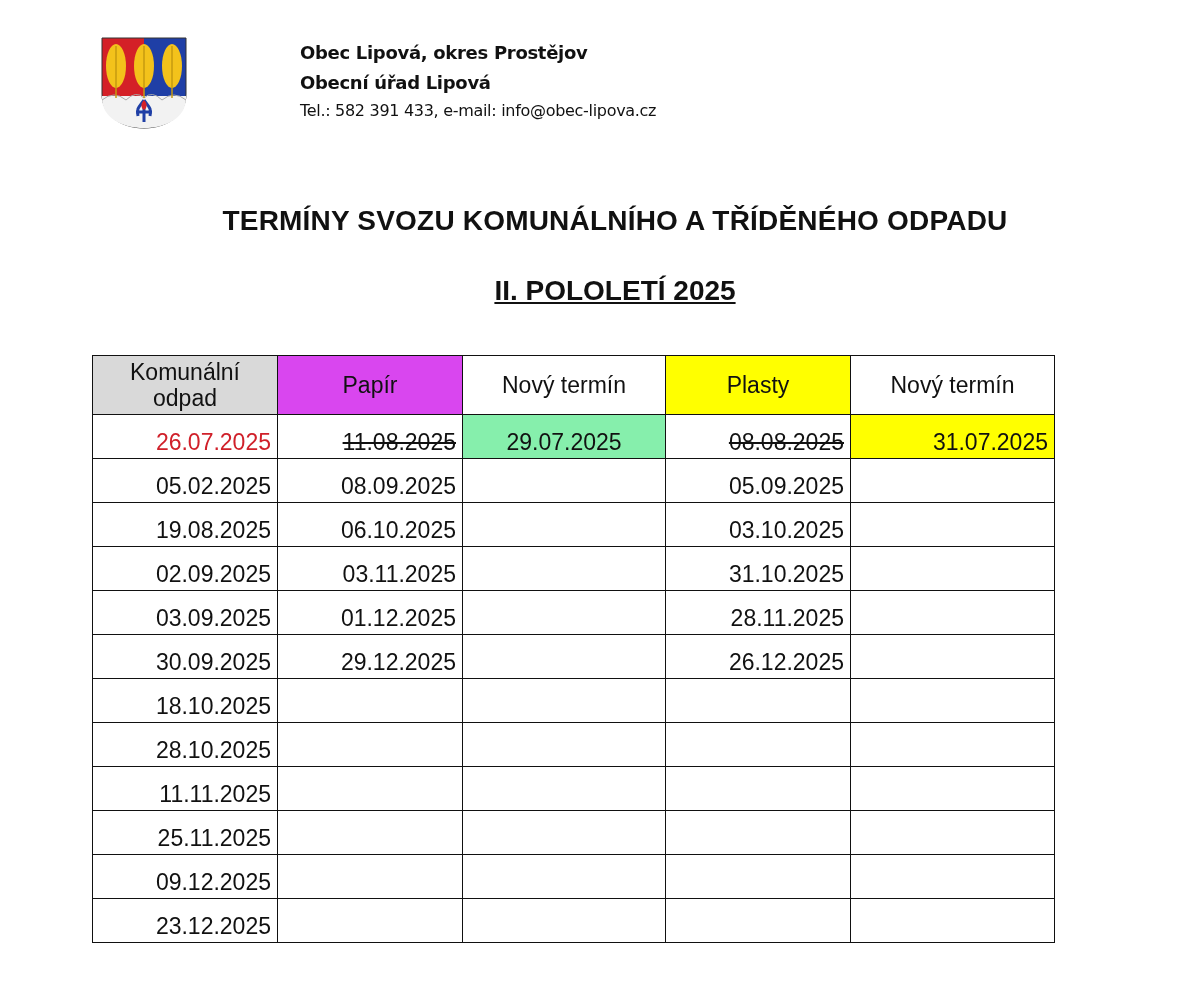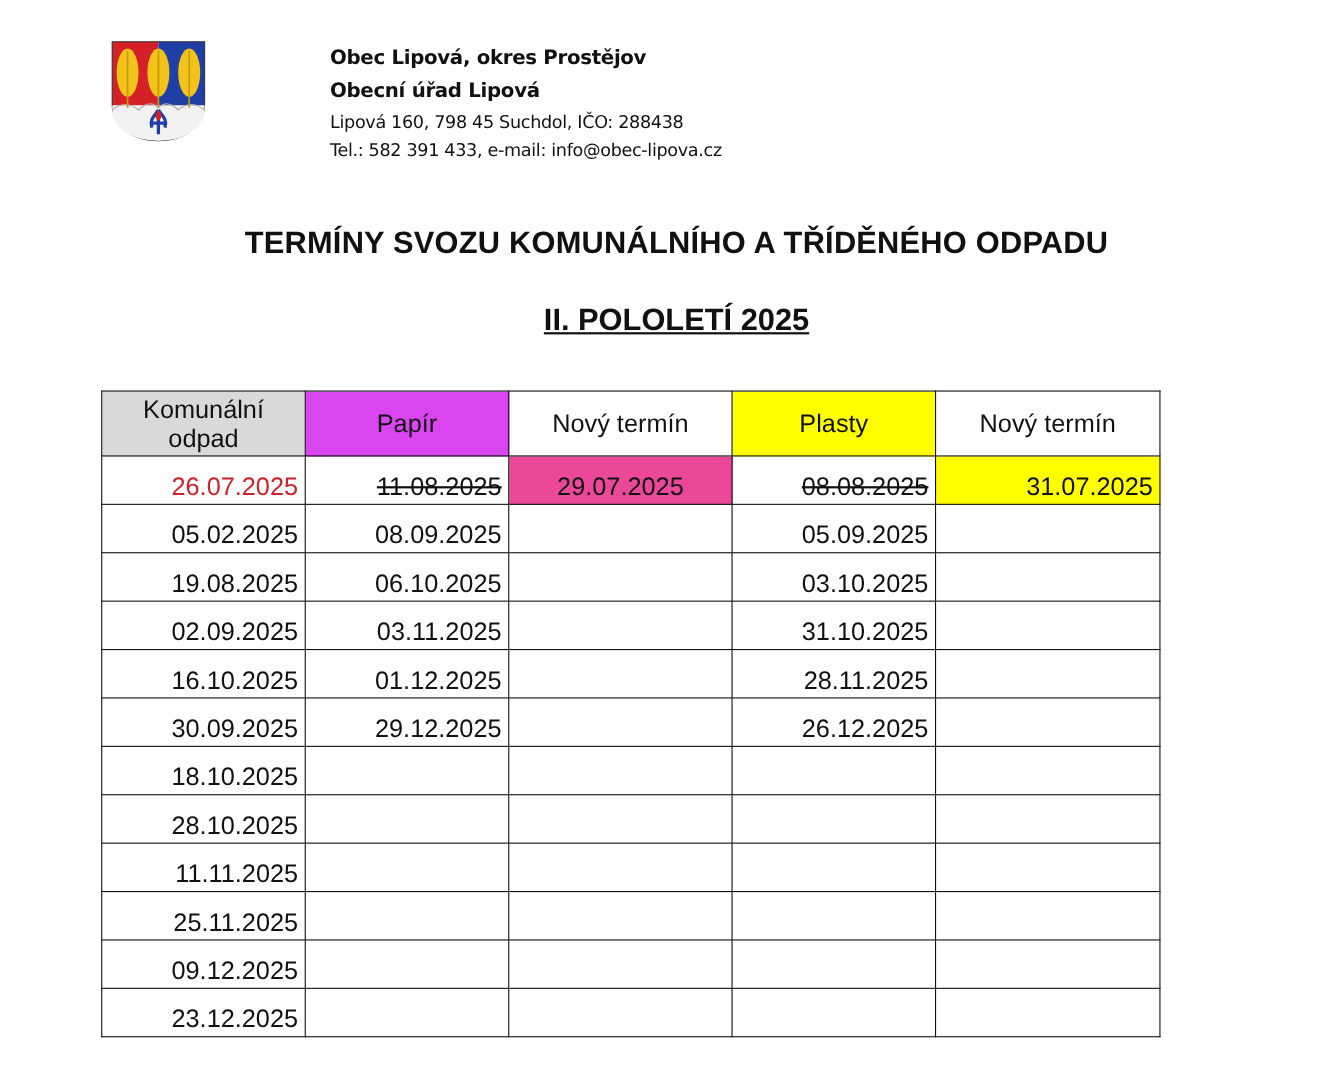--- a/index.html
+++ b/index.html
@@ -45,7 +45,6 @@
 <div class="letterhead">
   <div class="lh-name">Obec Lipová, okres Prostějov</div>
   <div class="lh-name">Obecní úřad Lipová</div>
-  <div class="lh-addr">Lipová 160, 798 45 Suchdol, IČO: 288438</div>
   <div class="lh-addr">Tel.: 582 391 433, e-mail: info@obec-lipova.cz</div>
 </div>
 

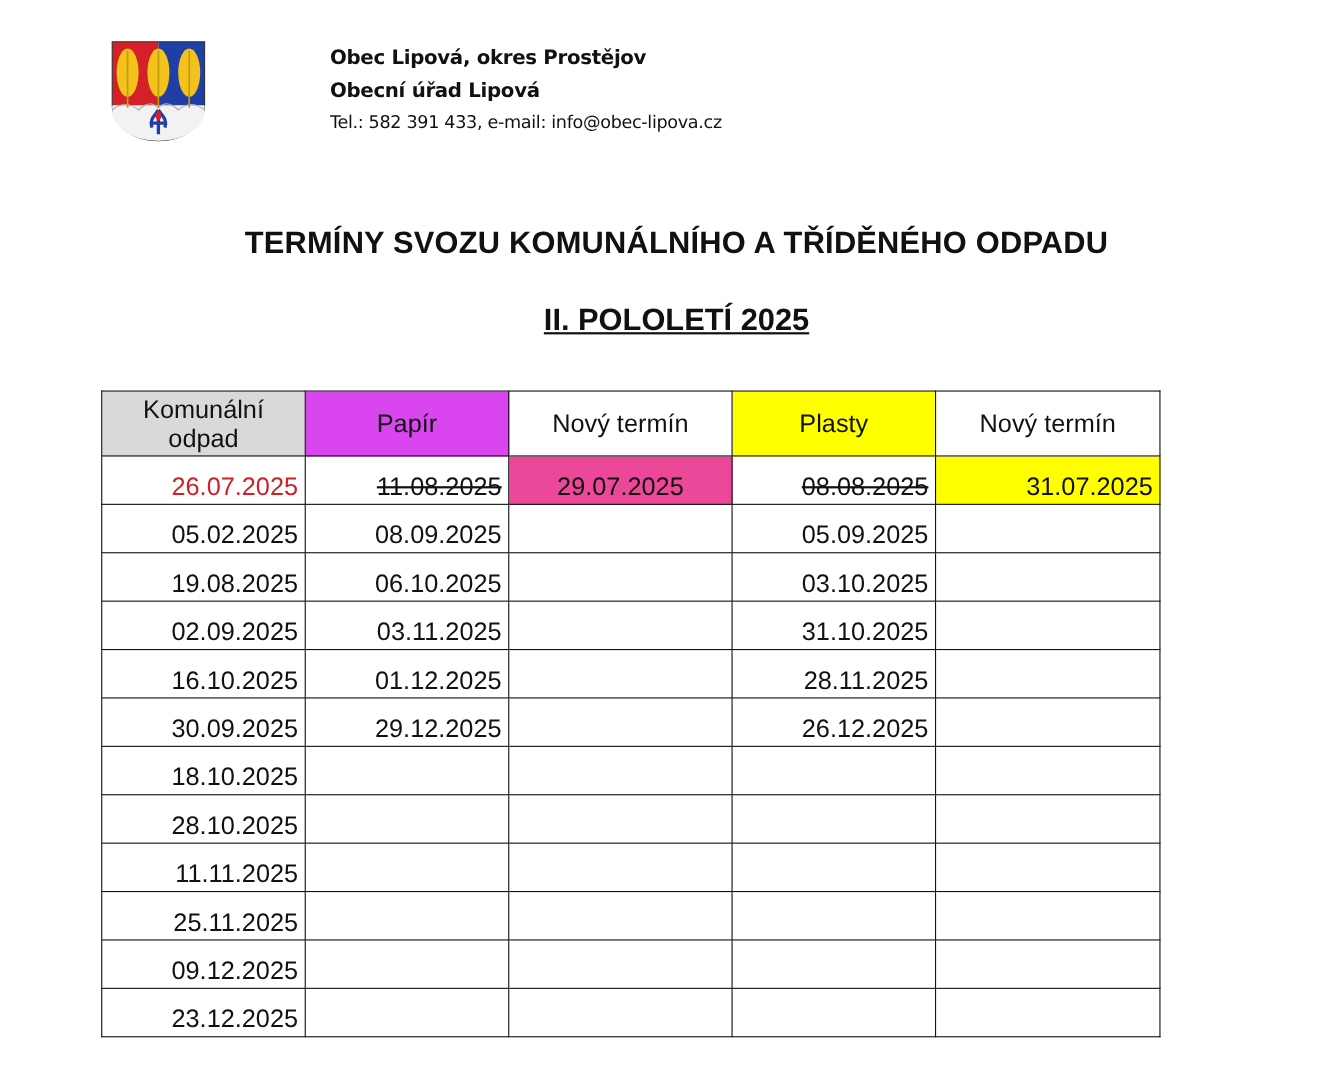--- a/index.html
+++ b/index.html
@@ -63,7 +63,7 @@
   <tr>
     <td class="red">26.07.2025</td>
     <td class="strike">11.08.2025</td>
-    <td class="center" style="background:#ec4899">29.07.2025</td>
+    <td class="center" style="background:#86efac">29.07.2025</td>
     <td class="strike">08.08.2025</td>
     <td style="background:#ffff00">31.07.2025</td>
   </tr>

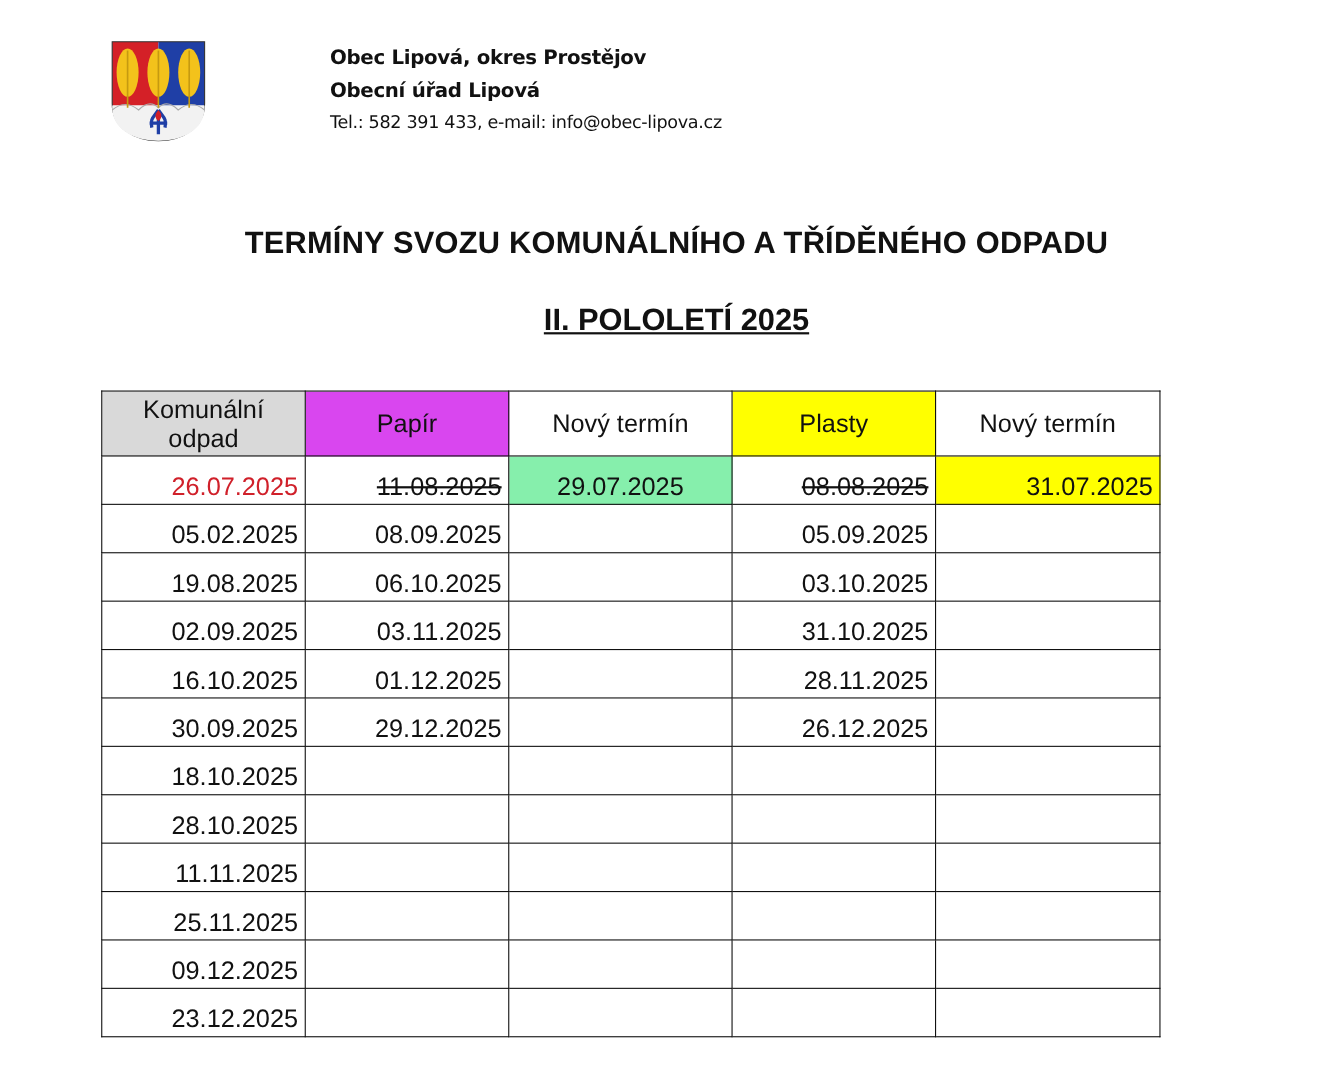--- a/index.html
+++ b/index.html
@@ -89,7 +89,7 @@
         <td></td>
       </tr>
   <tr>
-        <td>16.10.2025</td>
+        <td>03.09.2025</td>
         <td>01.12.2025</td>
         <td></td>
         <td>28.11.2025</td>

